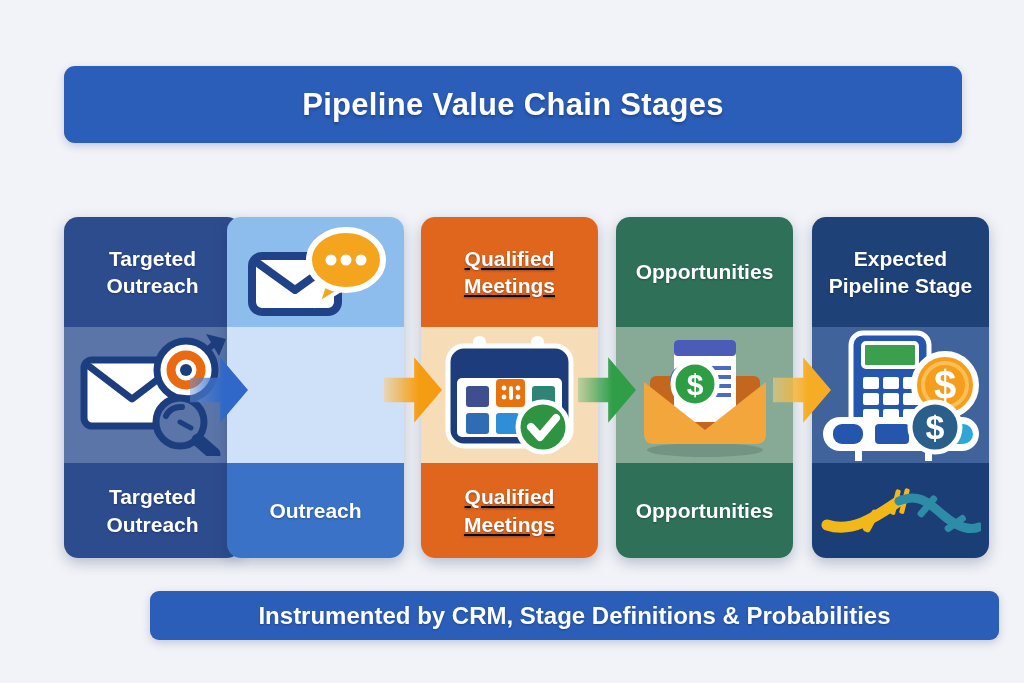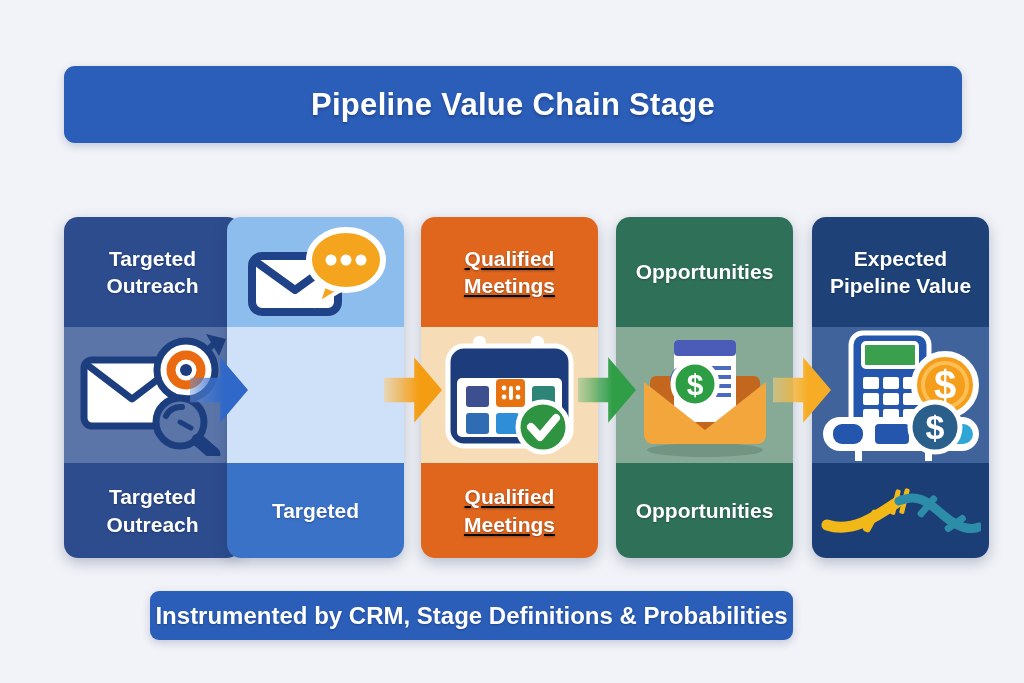--- a/index.html
+++ b/index.html
@@ -52,7 +52,7 @@
 <div class="canvas">
 
   <div class="banner" id="header-banner" style="background-color: rgb(43, 94, 185);">
-    <span>Pipeline Value Chain Stage</span>
+    <span>Pipeline Value Chain Stages</span>
   </div>
 
   <div class="card" id="card-1">

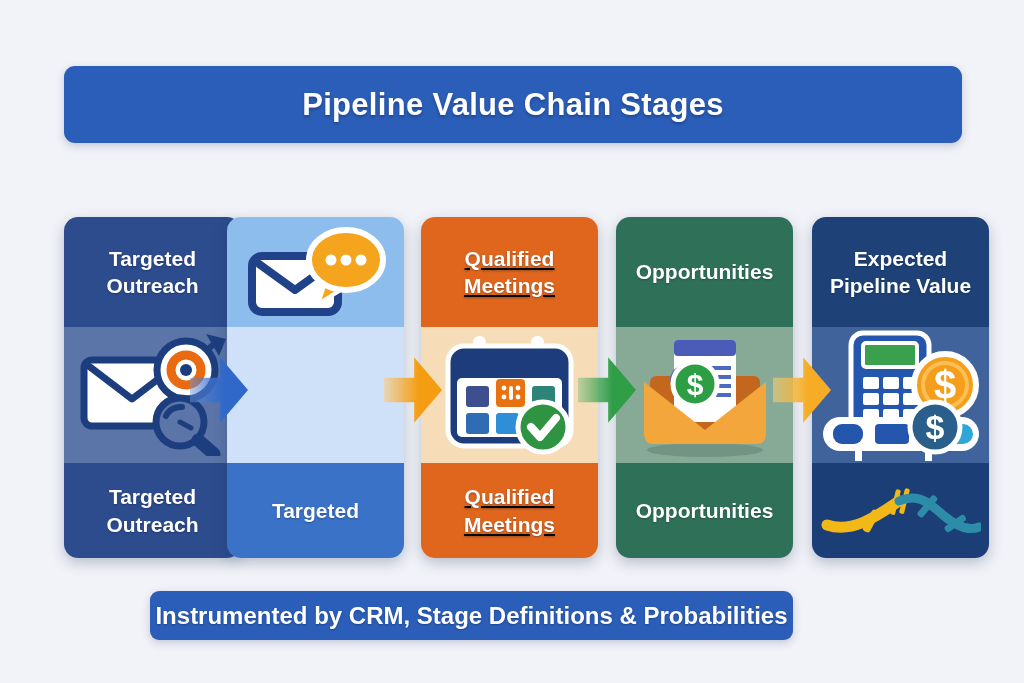--- a/index.html
+++ b/index.html
@@ -153,7 +153,7 @@
 
   <div class="card" id="card-5">
     <div class="band band-top" style="background-color: rgb(30, 66, 119);">
-      <div class="stage-label">Expected Pipeline Value</div>
+      <div class="stage-label">Expected Pipeline Stage</div>
     </div>
     <div class="band band-mid" style="background-color: rgb(65, 99, 155);">
       <svg width="160" height="132" viewBox="0 0 160 132">

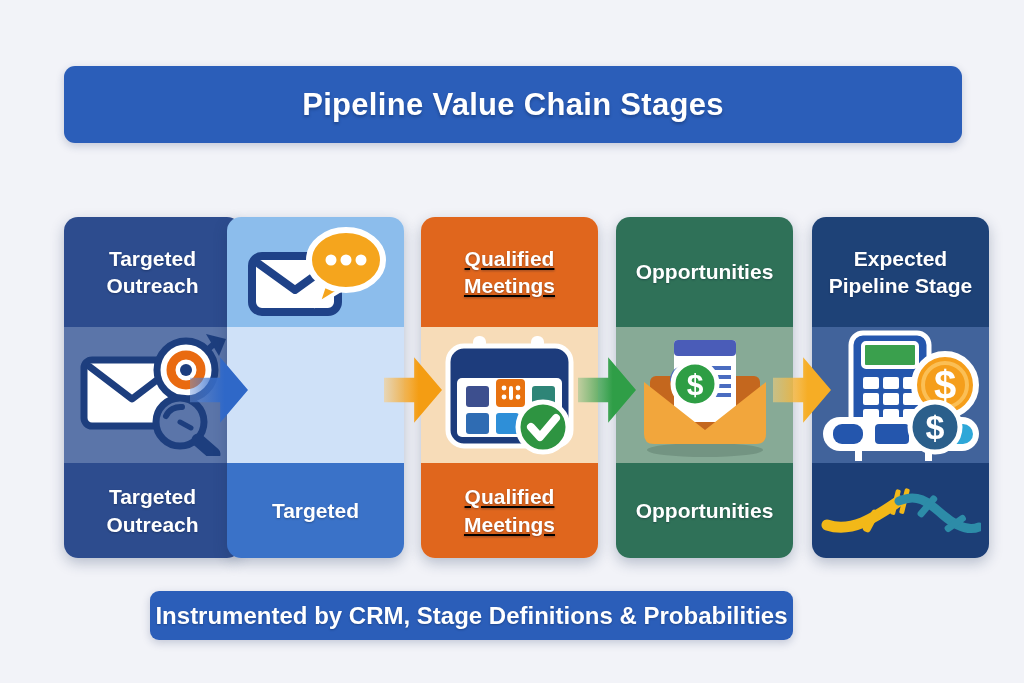--- a/index.html
+++ b/index.html
@@ -93,7 +93,7 @@
     </div>
     <div class="band band-mid" style="background-color: rgb(207, 225, 248);"></div>
     <div class="band band-bot" style="background-color: rgb(58, 114, 200);">
-      <div class="stage-label">Targeted</div>
+      <div class="stage-label">Outreach</div>
     </div>
   </div>
 

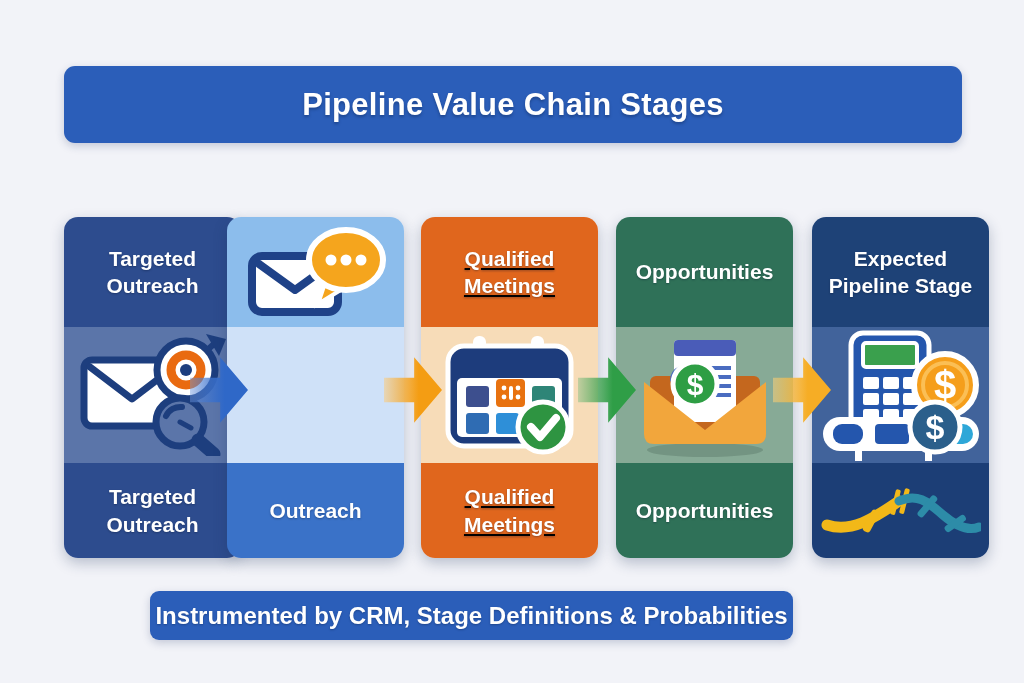--- a/index.html
+++ b/index.html
@@ -14,7 +14,7 @@
     box-shadow:0 3px 8px rgba(30,50,100,.22);
   }
   #header-banner { left:64px; top:66px; width:898px; height:77px; border-radius:11px; font-size:31px; letter-spacing:.3px; text-shadow:0 2px 3px rgba(10,25,60,.35); }
-  #footer-banner { left:150px; top:591px; width:643px; height:49px; border-radius:9px; font-size:24px; text-shadow:0 1px 2px rgba(10,25,60,.35); }
+  #footer-banner { left:150px; top:591px; width:849px; height:49px; border-radius:9px; font-size:24px; text-shadow:0 1px 2px rgba(10,25,60,.35); }
 
   .card {
     position:absolute; top:217px; width:177px; height:341px;

